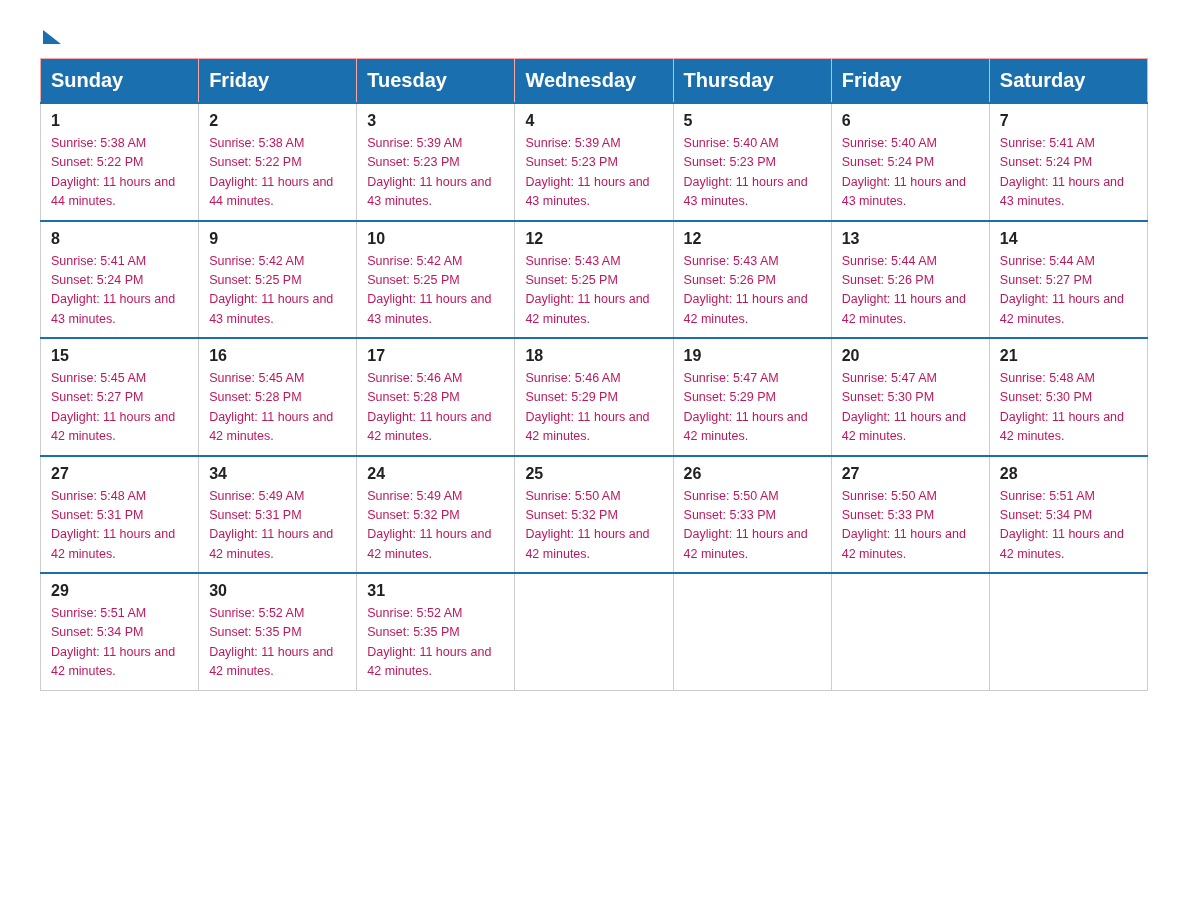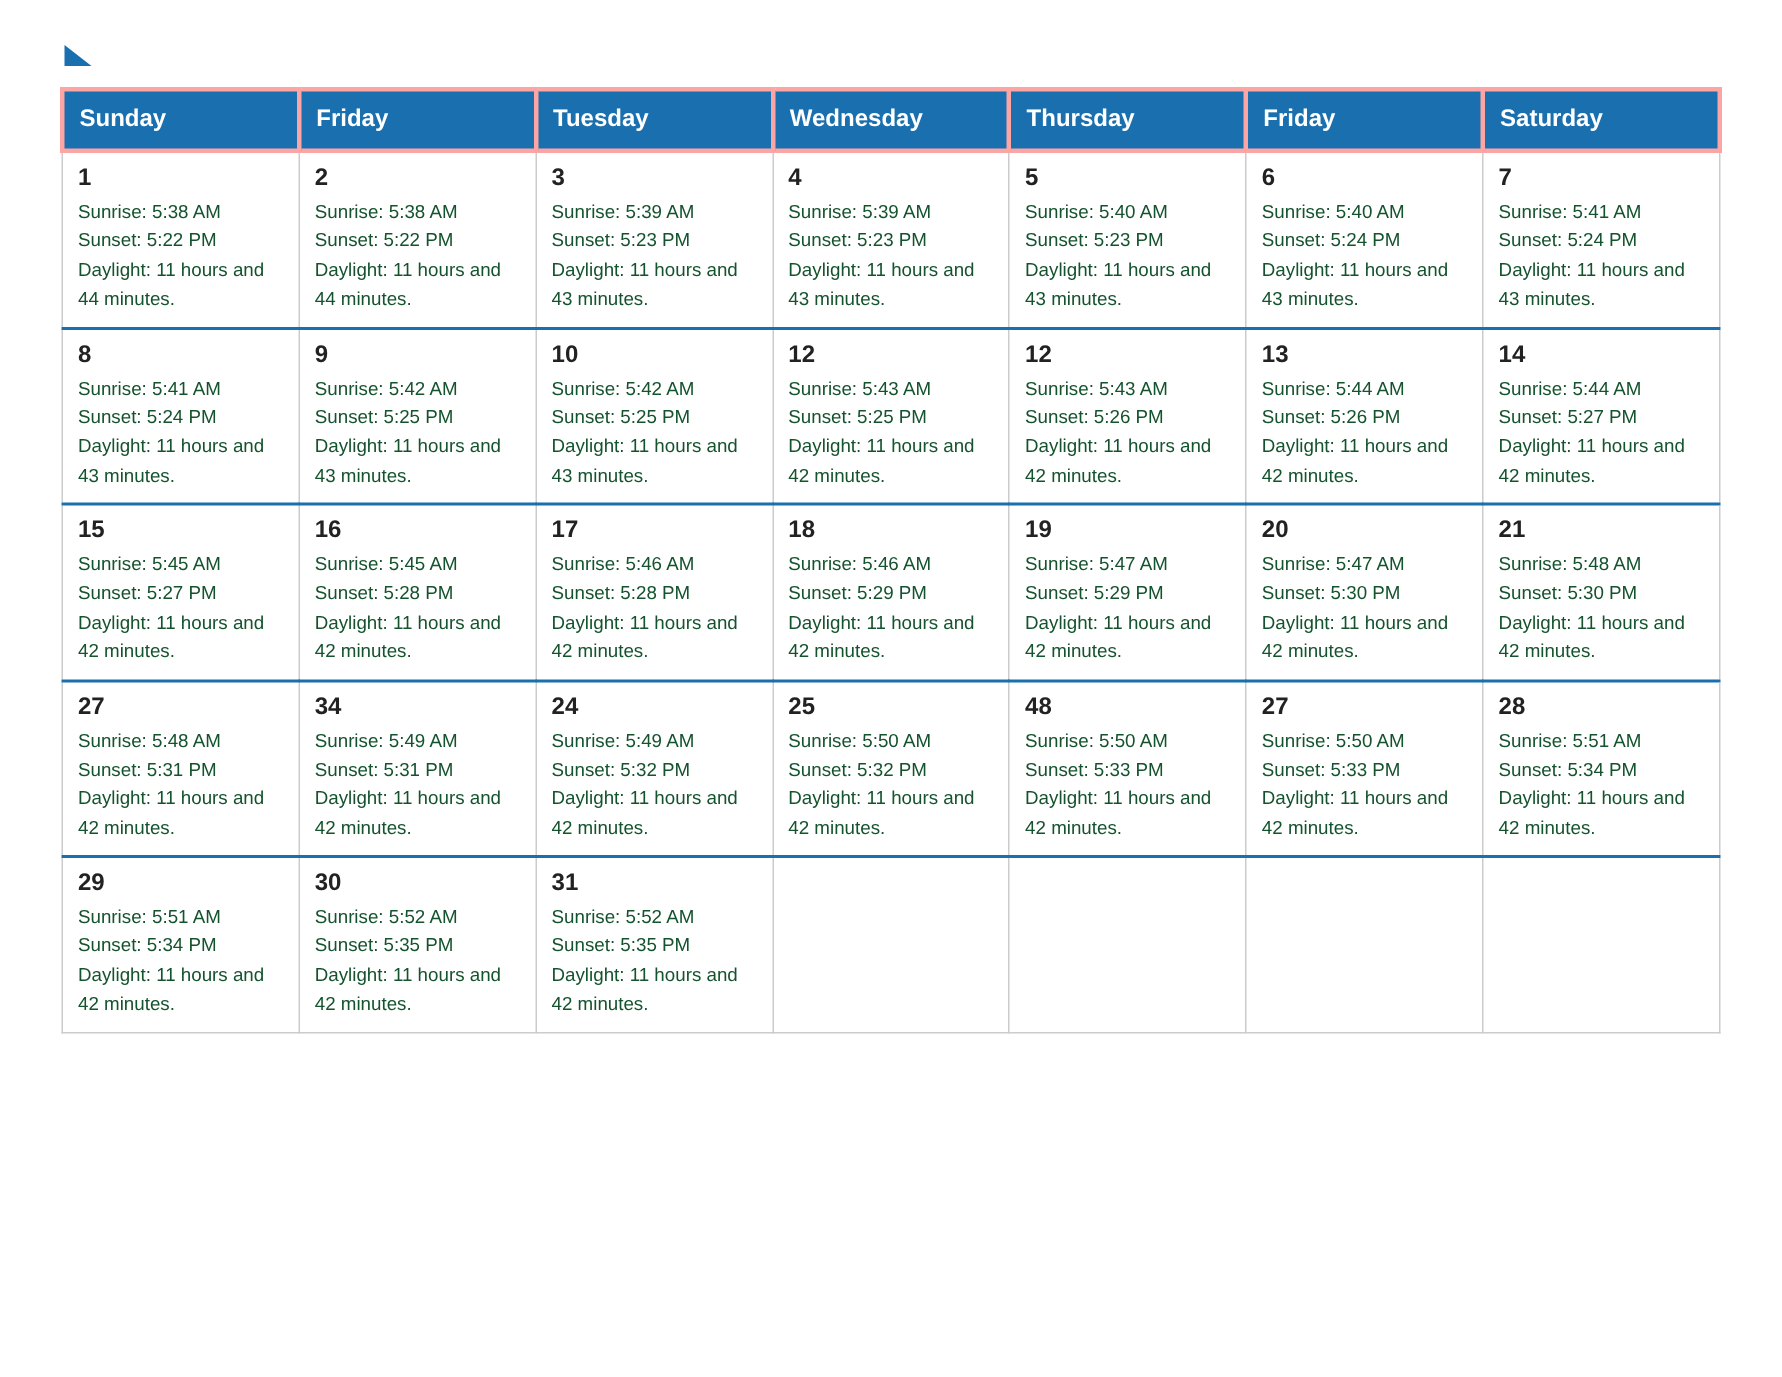--- a/index.html
+++ b/index.html
@@ -51,11 +51,11 @@
     thead tr th {
       background-color: #1a6faf;
       color: #fff;
-      font-size: 16px;
+      font-size: 20px;
       font-weight: bold;
       padding: 10px 10px;
       text-align: left;
-      border: 3px solid #fca5a5;
+      border: 1px solid #fca5a5;
     }
     tbody tr td {
       vertical-align: top;

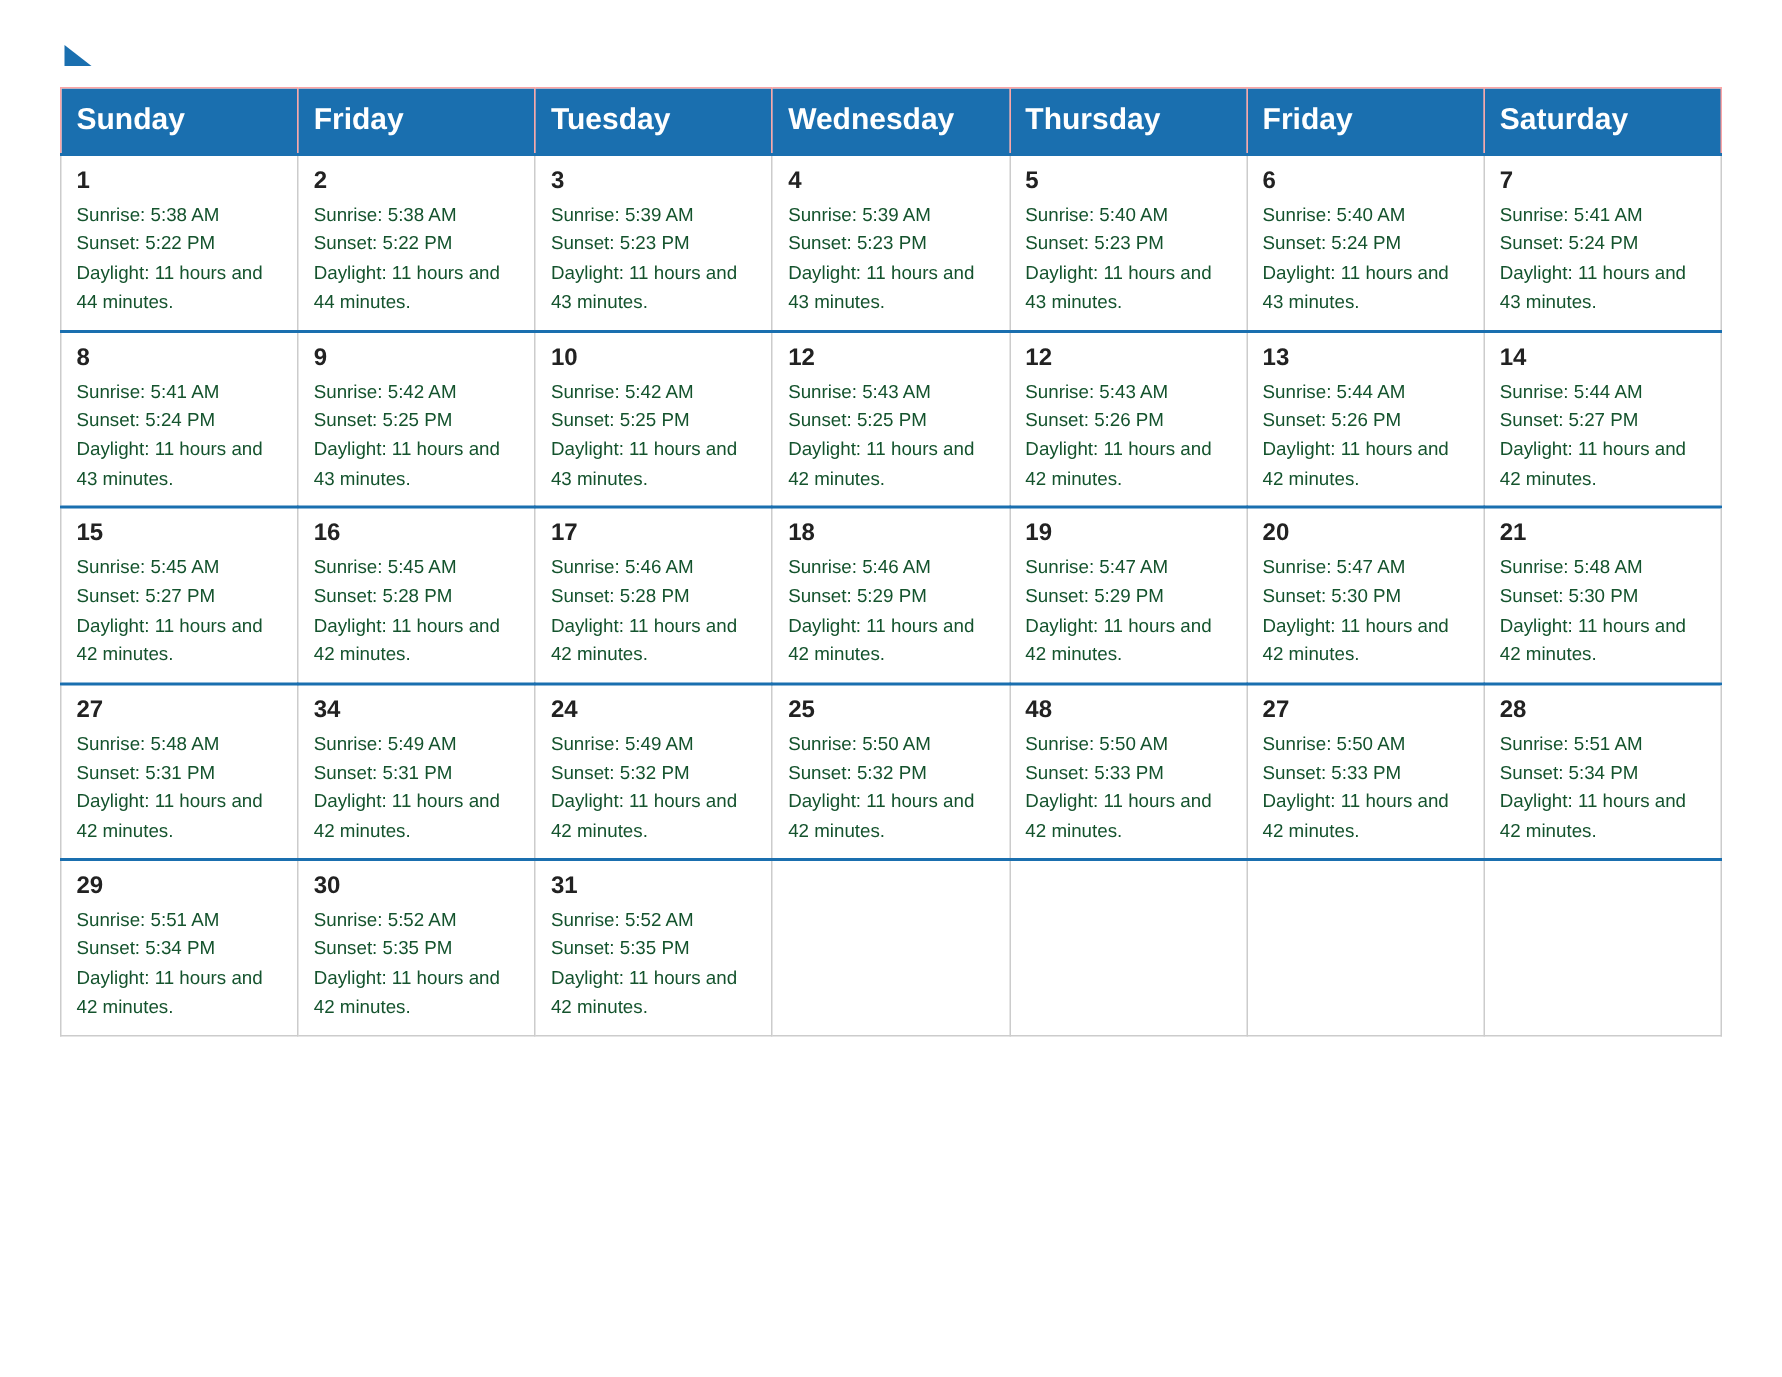--- a/index.html
+++ b/index.html
@@ -77,7 +77,7 @@
     .day-info {
       font-size: 12.5px;
       line-height: 1.55;
-      color: #14532d;
+      color: #be185d;
     }
     .empty-cell {
       background: #fff;

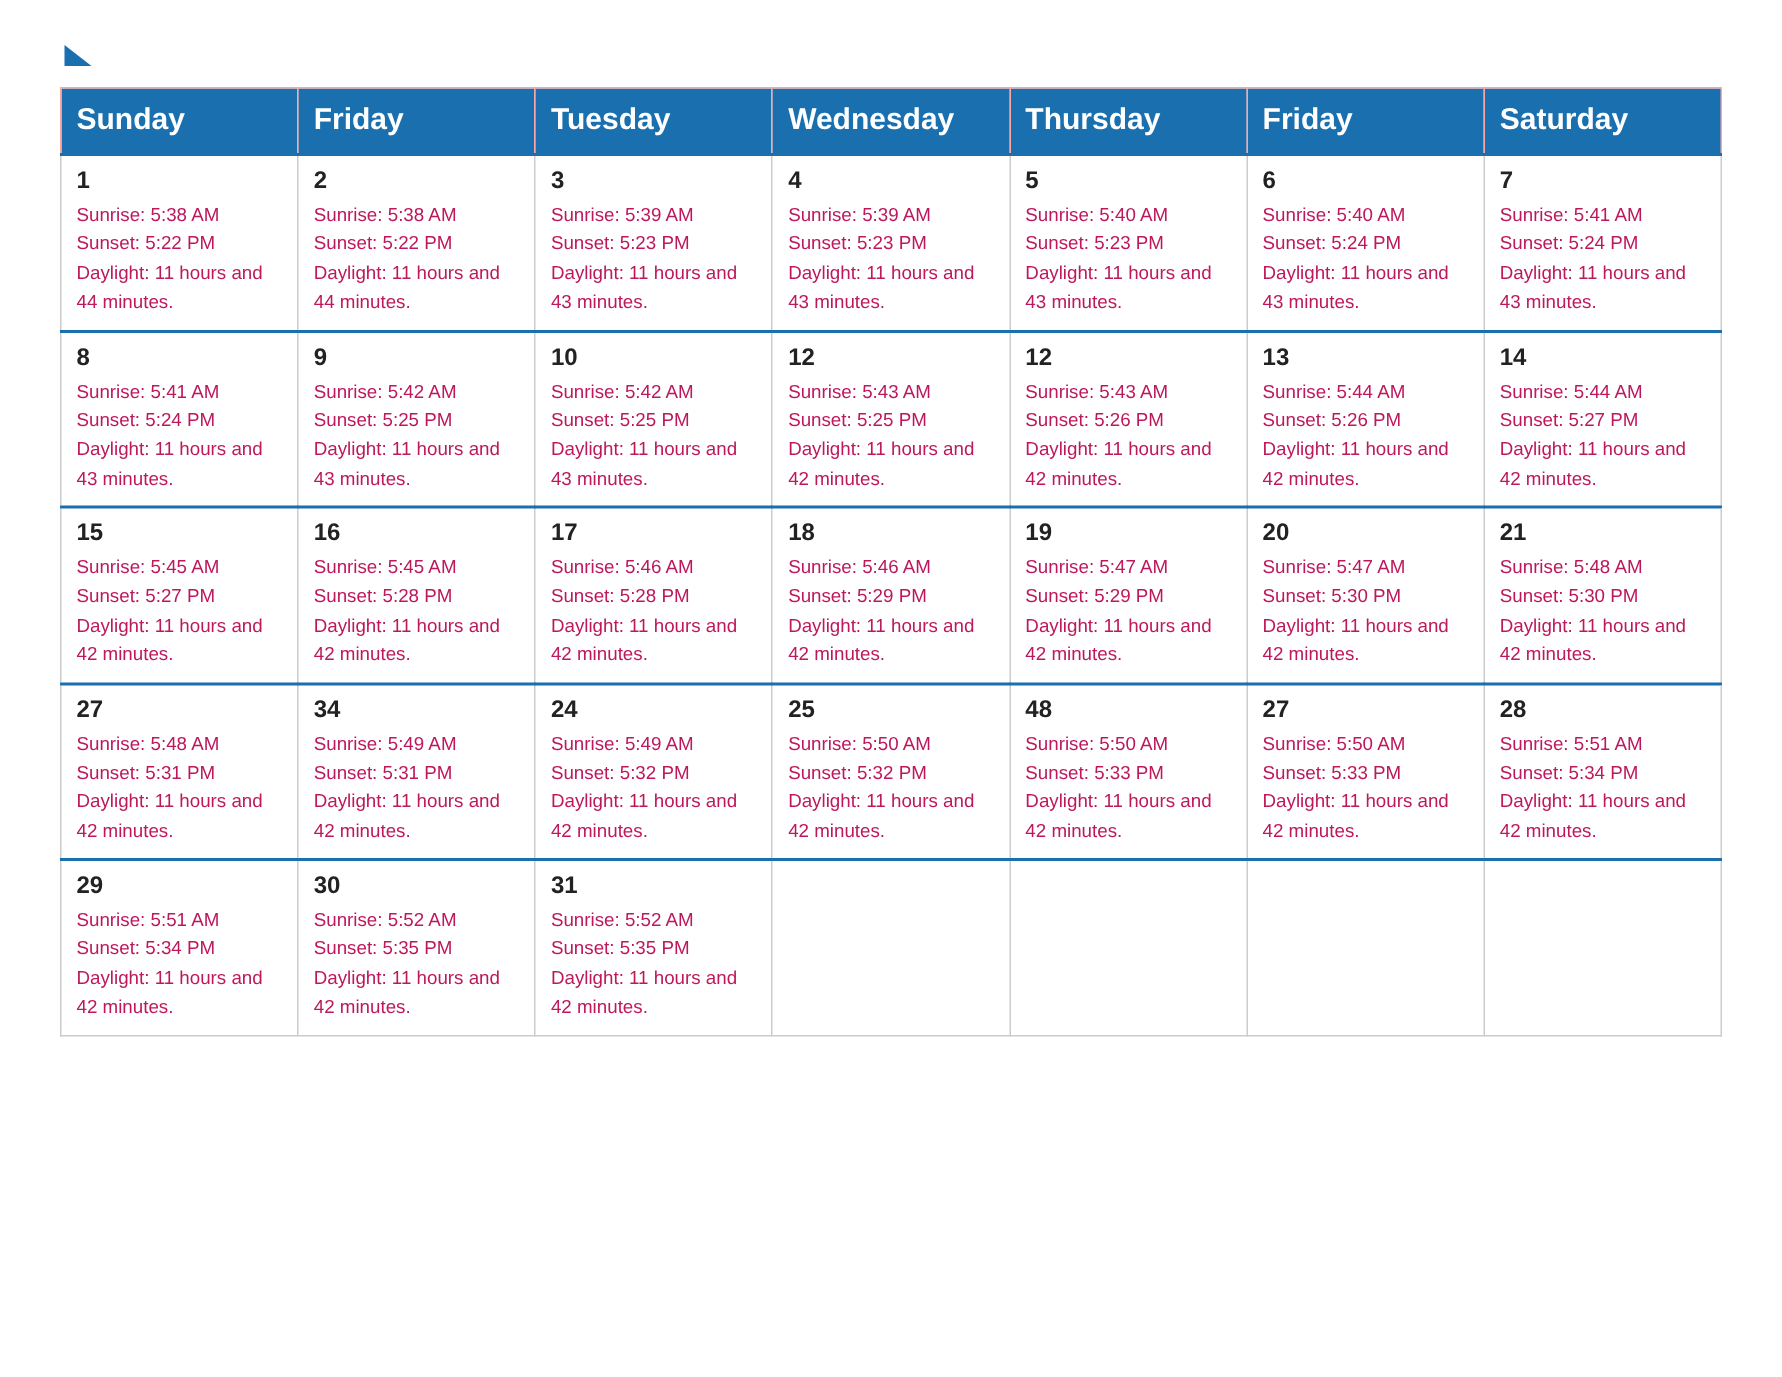--- a/index.html
+++ b/index.html
@@ -221,7 +221,7 @@
 <div class="day-info">Sunrise: 5:50 AM<br>Sunset: 5:32 PM<br>Daylight: 11 hours and 42 minutes.</div>
         </td>
         <td>
-          <span class="day-num">48</span>
+          <span class="day-num">26</span>
 <div class="day-info">Sunrise: 5:50 AM<br>Sunset: 5:33 PM<br>Daylight: 11 hours and 42 minutes.</div>
         </td>
         <td>

